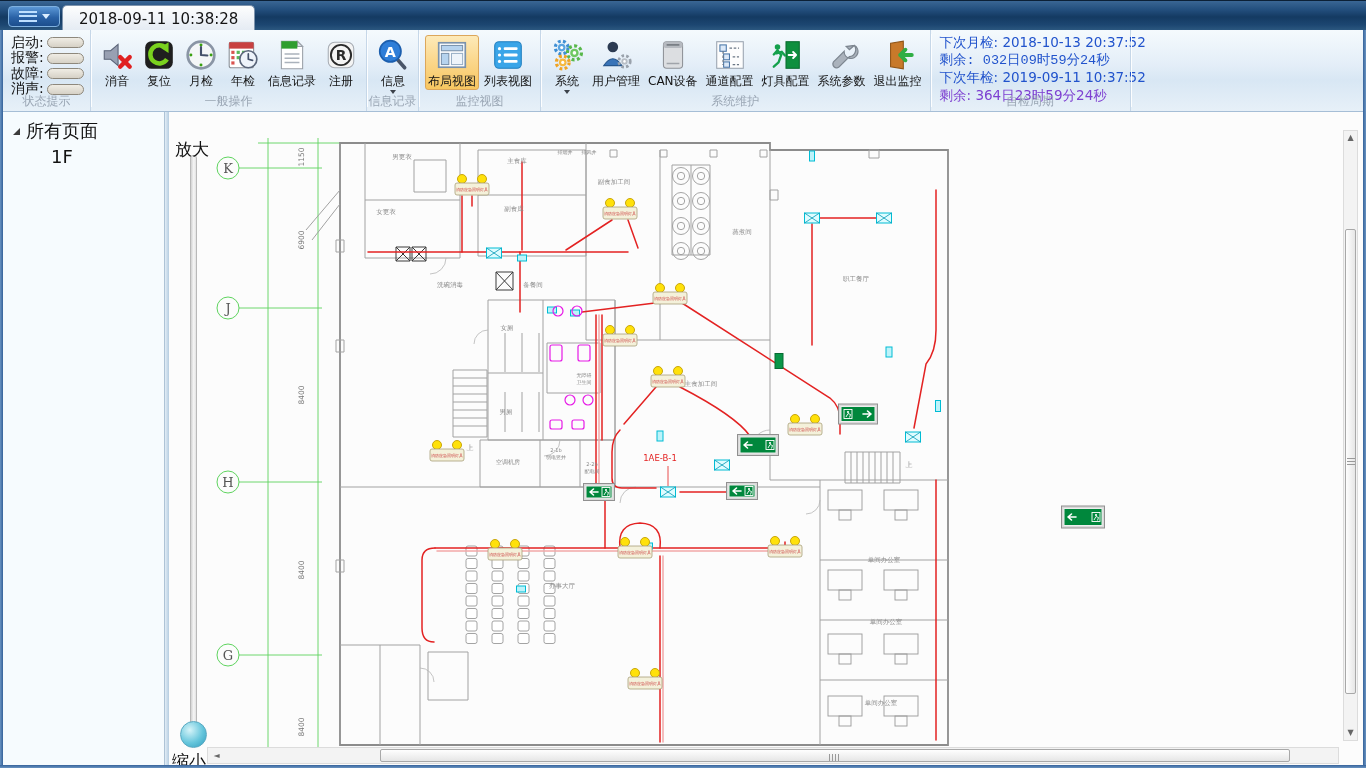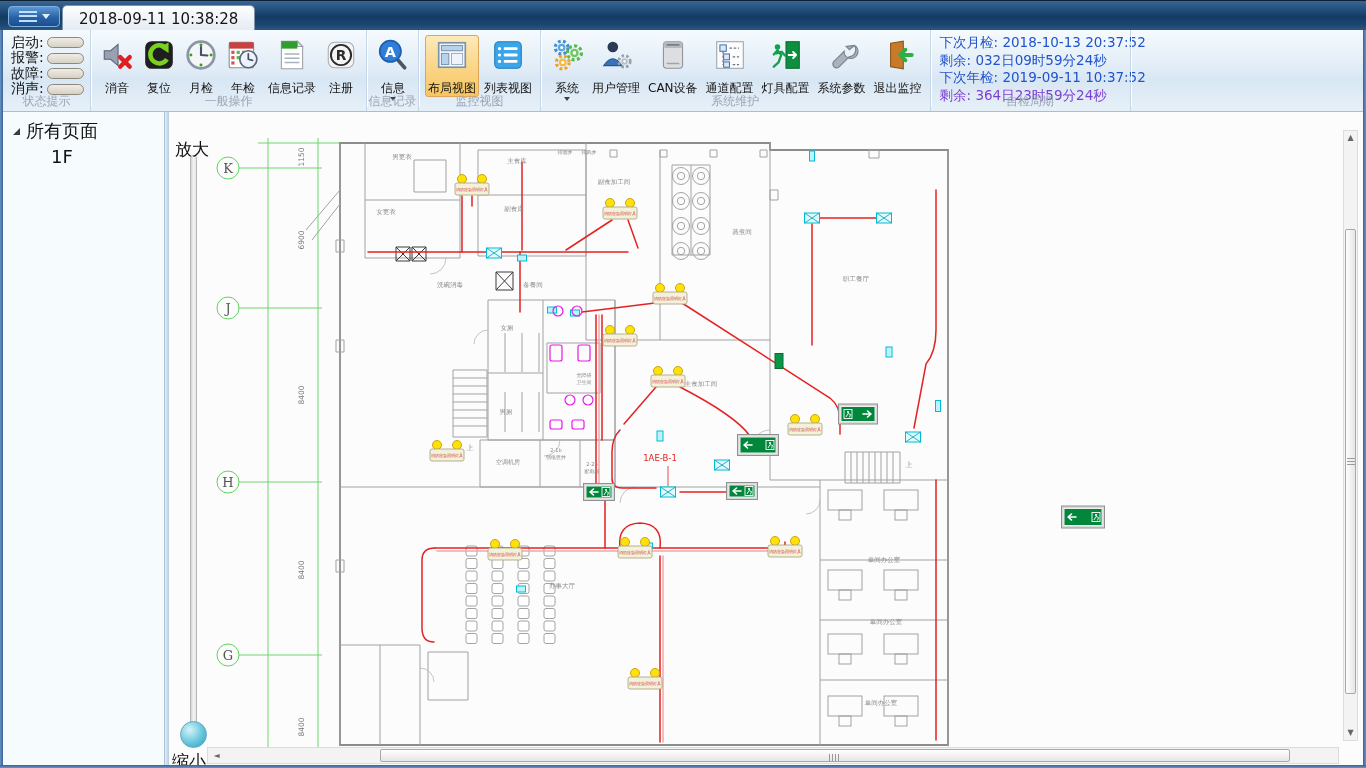--- a/index.html
+++ b/index.html
@@ -310,7 +310,7 @@
     <div class="rgroup" style="width:200px">
       <div class="sc" id="selfcheckLines">
           <div class="scline" style="color: rgb(33, 83, 204);">下次月检: 2018-10-13 20:37:52</div>
-          <div class="scline" style="color: rgb(33, 83, 204);">剩余: 032日09时59分24秒</div>
+          <div class="scline" style="color: rgb(33, 83, 204); font-family: Liberation Mono, monospace;">剩余: 032日09时59分24秒</div>
           <div class="scline" style="color: rgb(33, 83, 204);">下次年检: 2019-09-11 10:37:52</div>
           <div class="scline" style="color: rgb(125, 63, 209);">剩余: 364日23时59分24秒</div>
         </div>

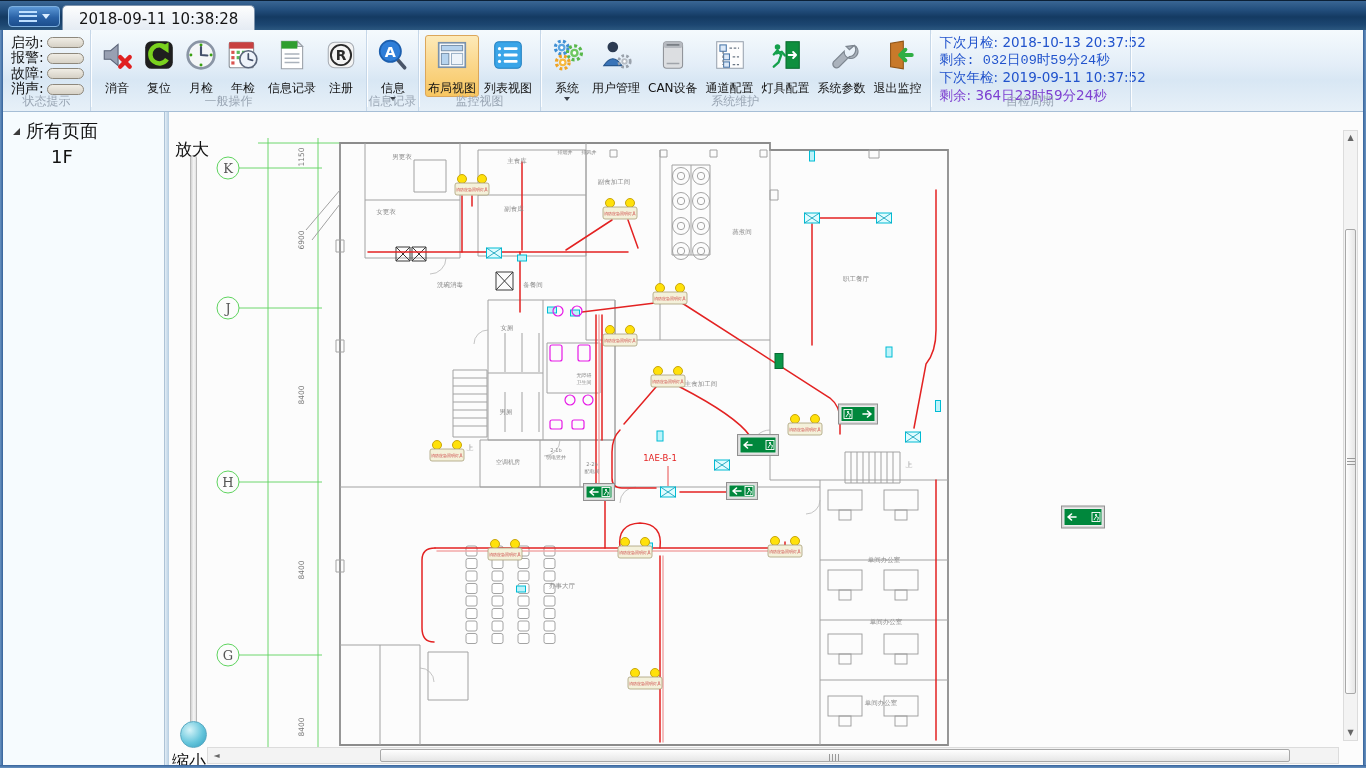--- a/index.html
+++ b/index.html
@@ -35,7 +35,7 @@
 .rbtn.active{background:linear-gradient(#fdeab9,#fbd88e 45%,#f7c660);border-color:#dca75b}
 .rbtn .ic{width:34px;height:34px;flex:0 0 auto}
 .rbtn .ic svg{width:100%;height:100%}
-.rbtn .lb{font-size:12px;color:#141414;line-height:14px;margin-top:9px;white-space:nowrap}
+.rbtn .lb{font-size:12px;color:#141414;line-height:14px;margin-top:2px;white-space:nowrap}
 .rbtn .dd{width:0;height:0;border-left:3.5px solid transparent;border-right:3.5px solid transparent;
   border-top:4px solid #3c424a;margin-top:2px}
 

